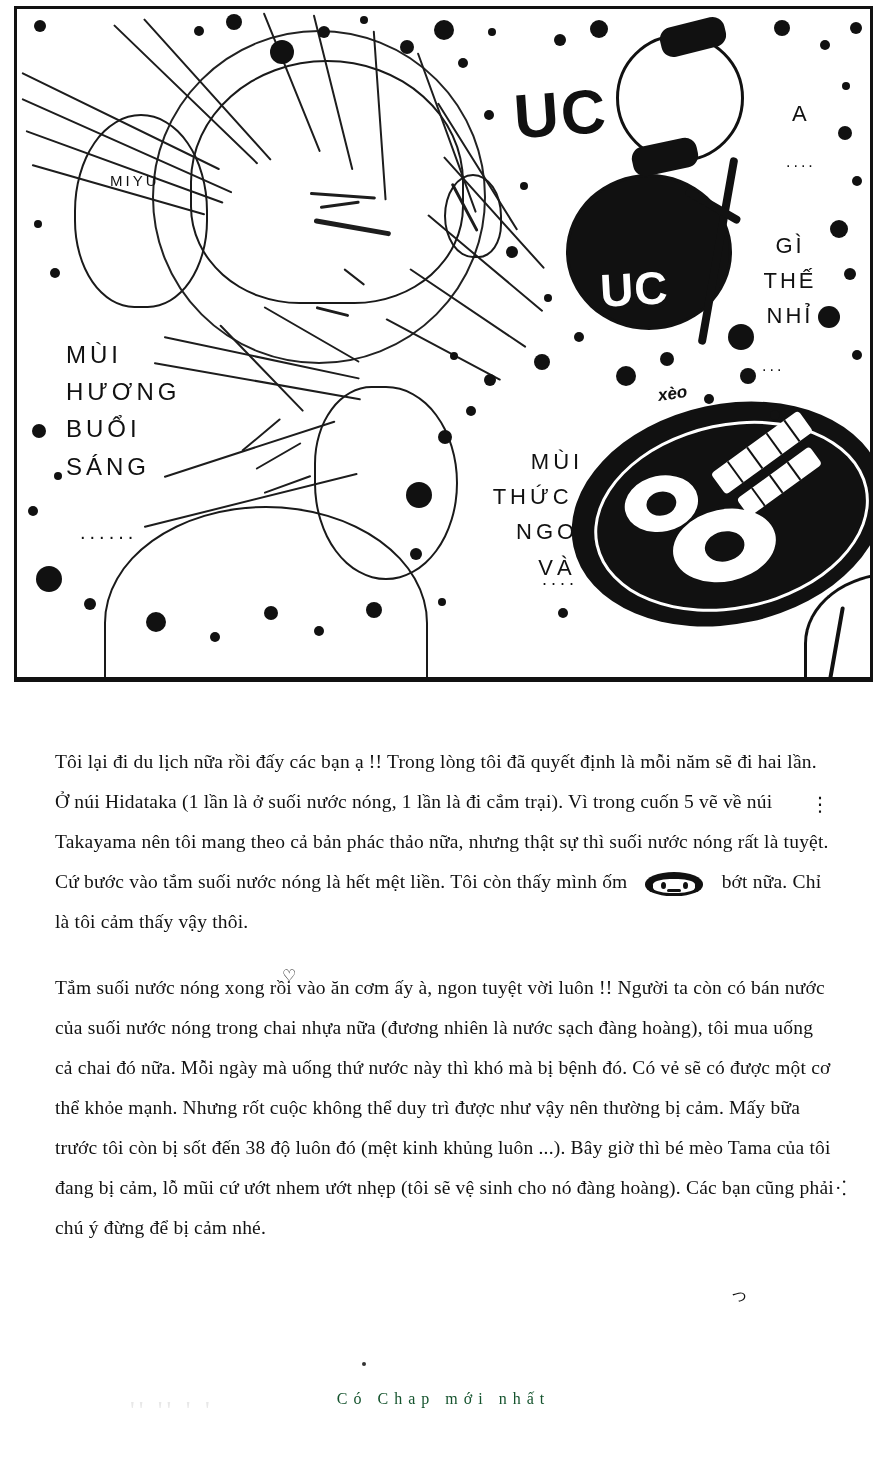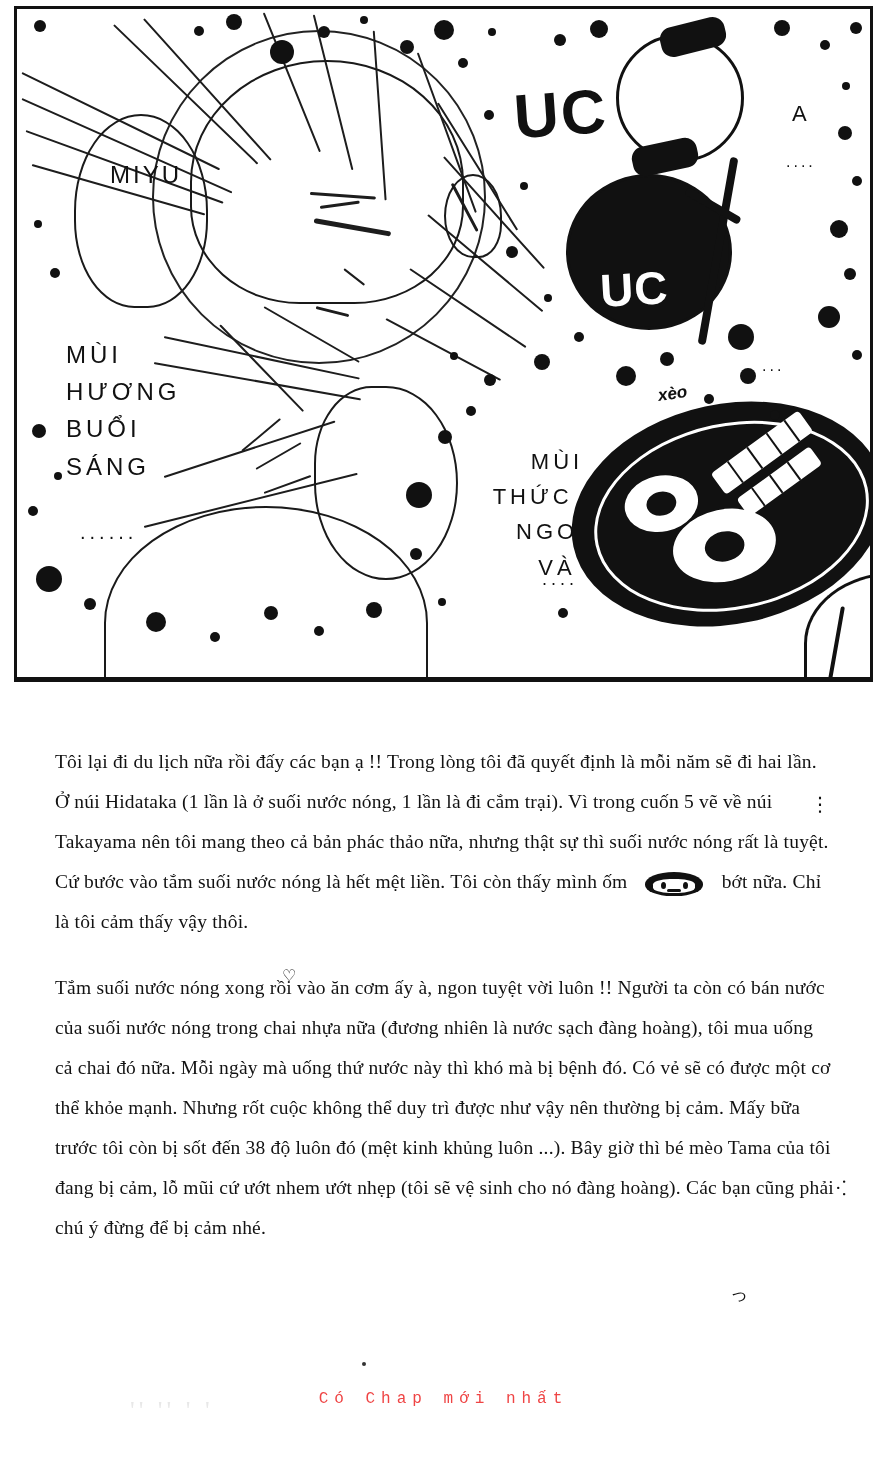--- a/index.html
+++ b/index.html
@@ -79,8 +79,8 @@
     white-space: pre-line;
   }
   .sfx-miyu {
-    left: 96px; top: 152px;
-    font-size: 24px;
+    left: 96px; top: 164px;
+    font-size: 15px;
     letter-spacing: 3px;
   }
   .sfx-morning {

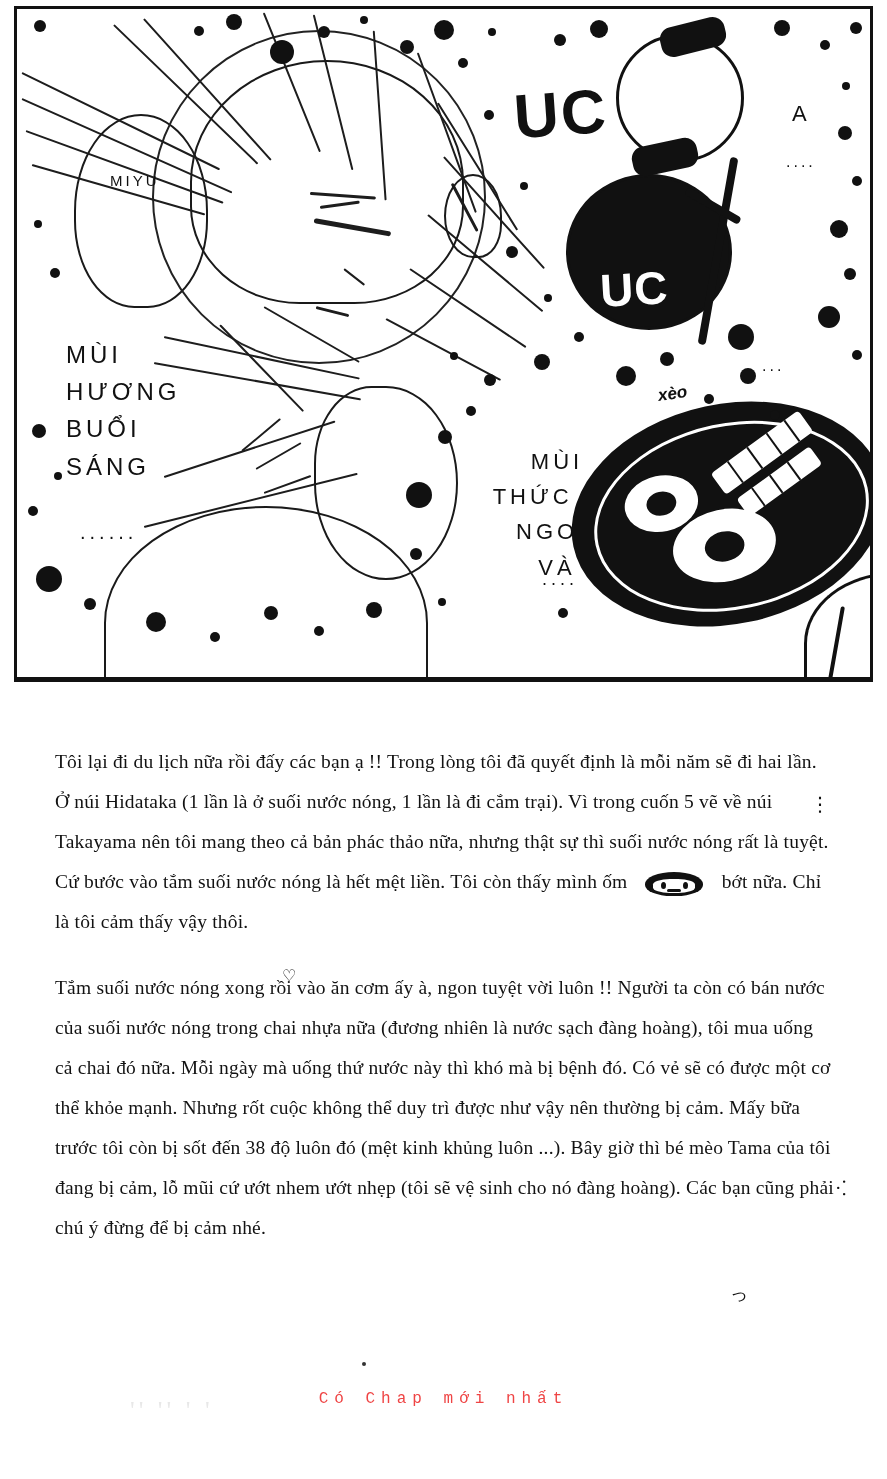--- a/index.html
+++ b/index.html
@@ -395,6 +395,9 @@
   <div class="sfx sfx-food-dots">....</div>
   <div class="sfx sfx-a">A</div>
   <div class="sfx sfx-a-dots">....</div>
+  <div class="sfx sfx-what">GÌ
+THẾ
+NHỈ</div>
   <div class="sfx sfx-what-dots">...</div>
 
   <div class="plate">

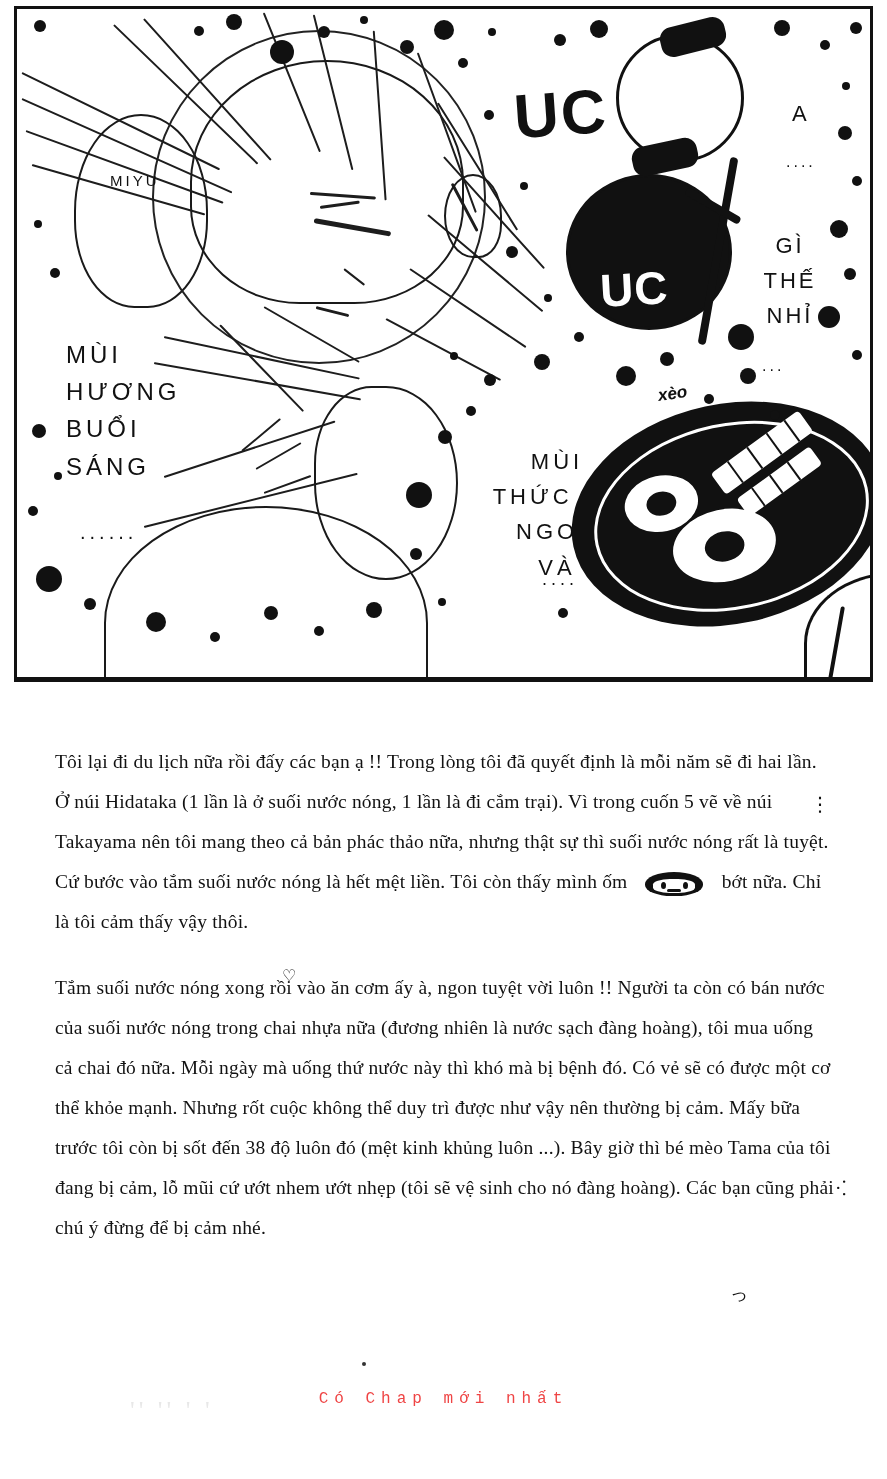--- a/index.html
+++ b/index.html
@@ -303,10 +303,10 @@
   }
   .footer-sub {
     margin-top: 6px;
-    font-family: Liberation Mono, monospace;
+    font-family: Liberation Serif, serif;
     font-size: 16px;
     letter-spacing: 6px;
-    color: #ef4444;
+    color: #14532d;
   }
   .page-dot {
     position: absolute;

